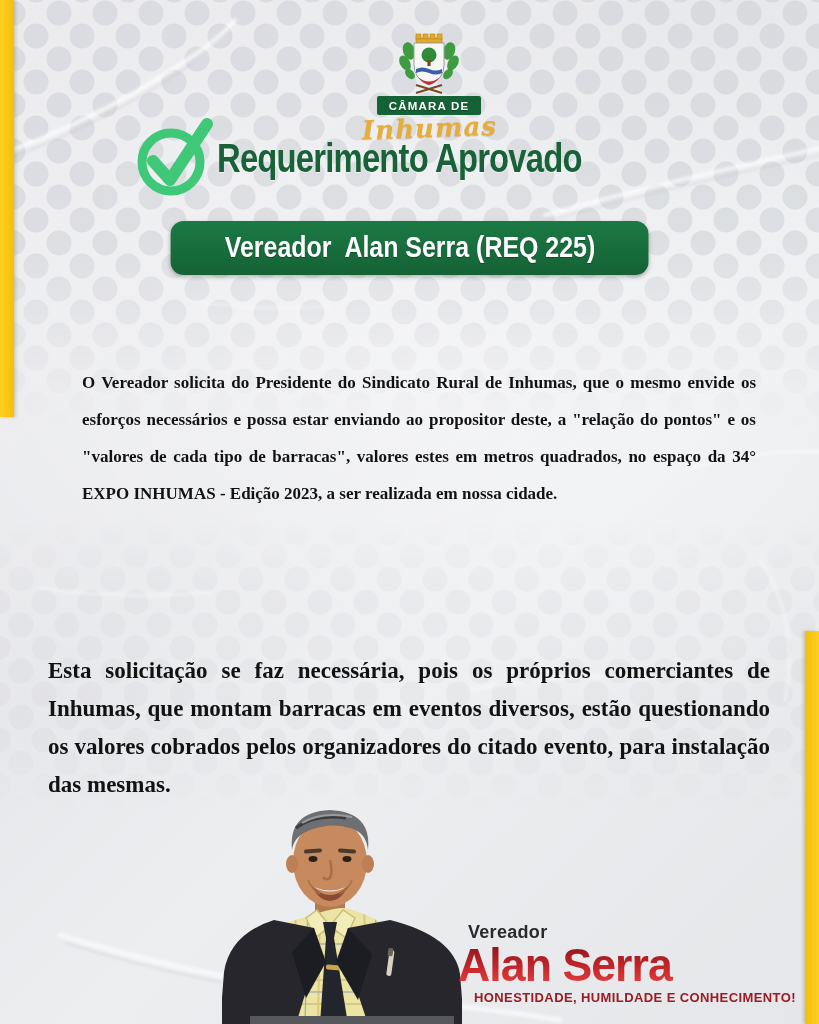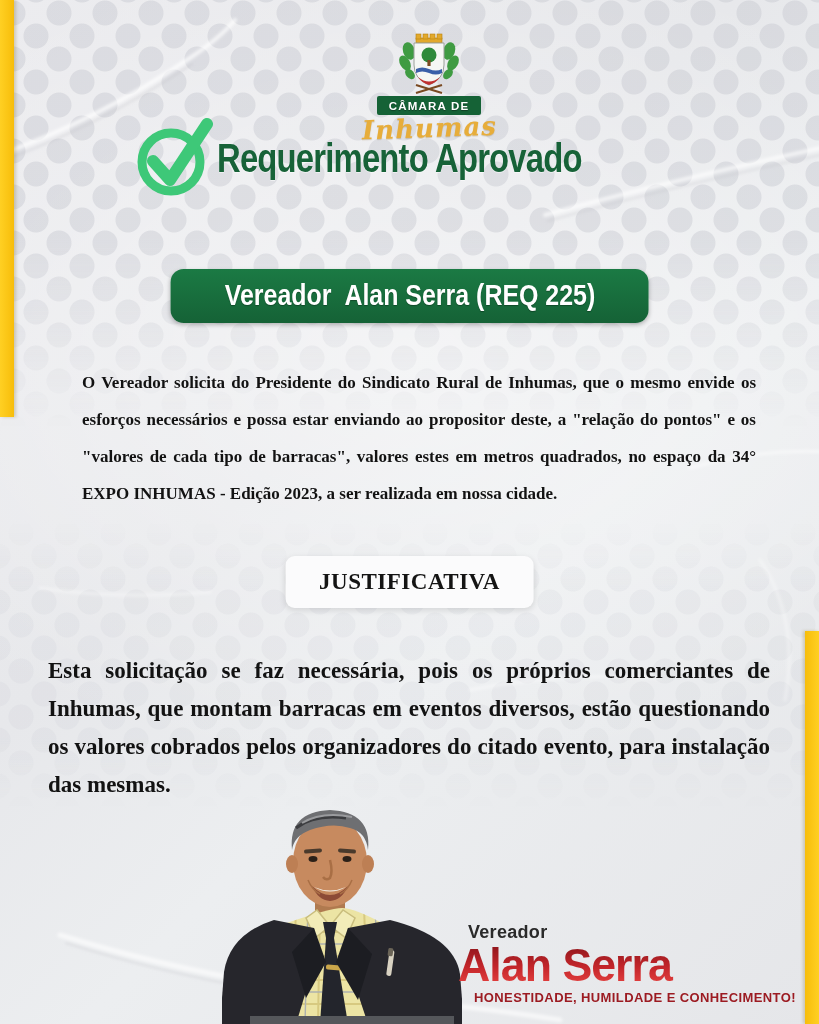--- a/index.html
+++ b/index.html
@@ -82,7 +82,6 @@
     border-radius:13px;
     padding:10px 24px 11px;
     box-shadow:0 2px 4px rgba(0,0,0,.25);
-    margin-top:48px;
   }
   .pill-label{
     color:#fff;font-weight:700;font-size:29px;white-space:pre;

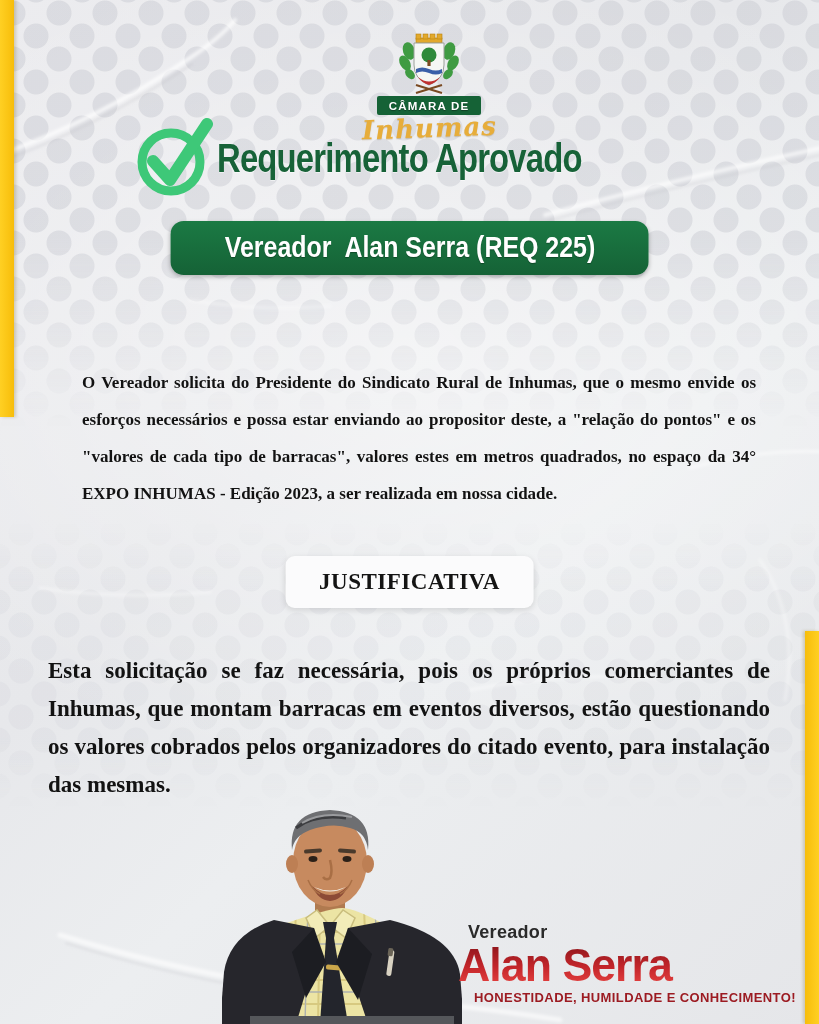--- a/index.html
+++ b/index.html
@@ -216,9 +216,6 @@
 
   <p class="para para-1">O Vereador solicita do Presidente do Sindicato Rural de Inhumas, que o mesmo envide os esforços necessários e possa estar enviando ao propositor deste, a "relação do pontos" e os "valores de cada tipo de barracas", valores estes em metros quadrados, no espaço da 34° EXPO INHUMAS - Edição 2023, a ser realizada em nossa cidade.</p>
 
-  <div class="justif-box">
-    <span class="justif-label">JUSTIFICATIVA</span>
-  </div>
 
   <p class="para para-2">Esta solicitação se faz necessária, pois os próprios comerciantes de Inhumas, que montam barracas em eventos diversos, estão questionando os valores cobrados pelos organizadores do citado evento, para instalação das mesmas.</p>
 

